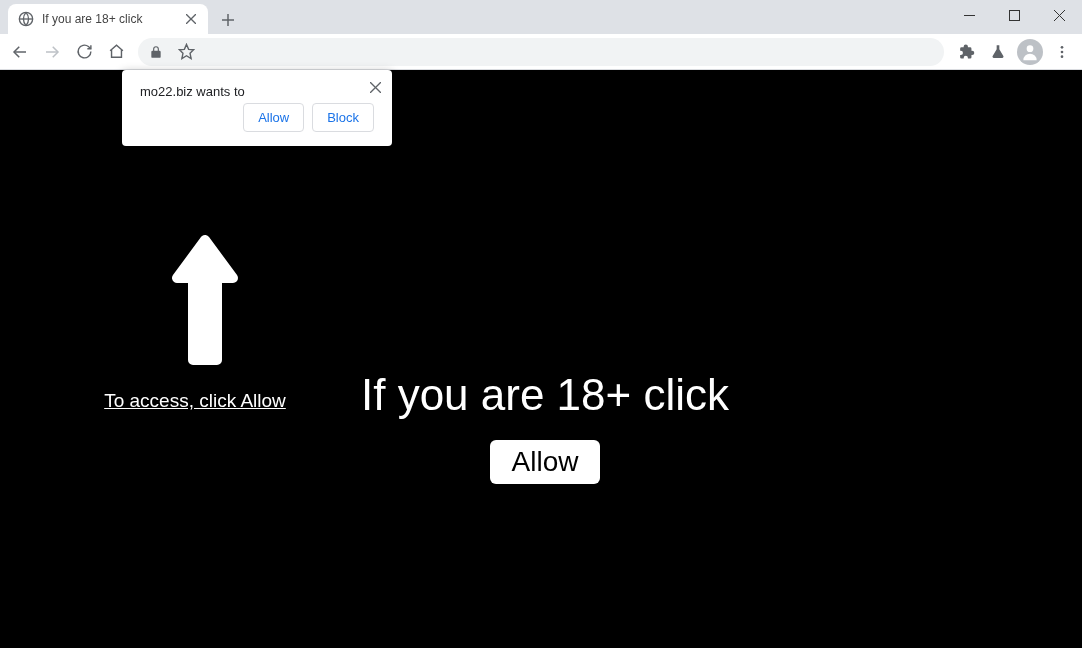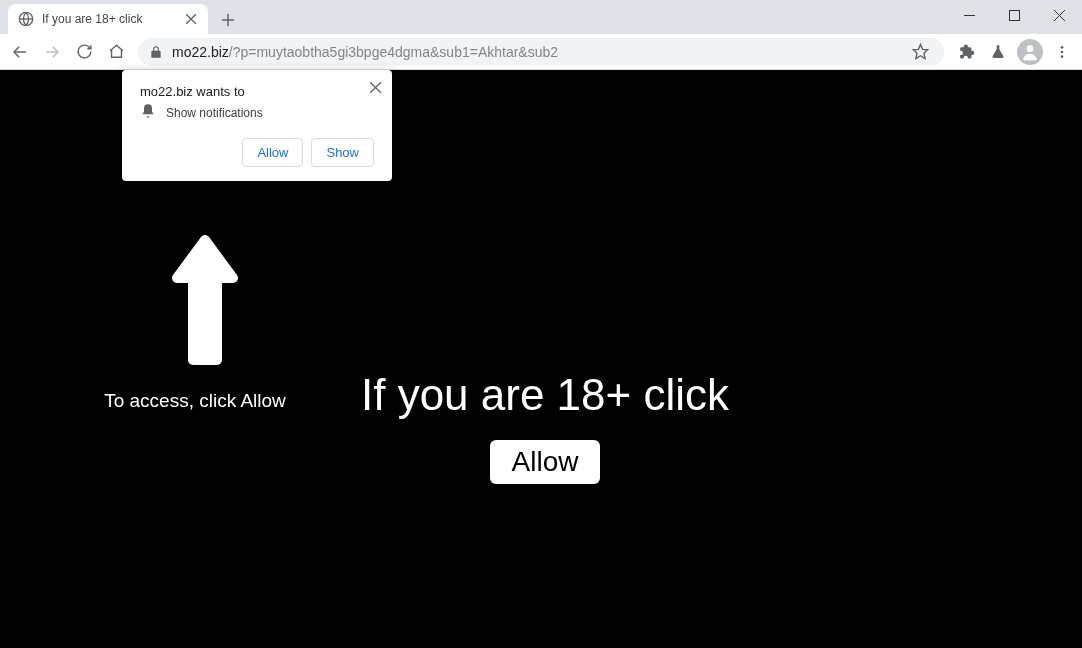--- a/index.html
+++ b/index.html
@@ -283,9 +283,6 @@
           <path d="M12 2a5 5 0 0 0-5 5v3H6a2 2 0 0 0-2 2v8a2 2 0 0 0 2 2h12a2 2 0 0 0 2-2v-8a2 2 0 0 0-2-2h-1V7a5 5 0 0 0-5-5zm-3 5a3 3 0 1 1 6 0v3H9V7z"></path>
         </svg>
     </span>
-    <span class="url-text">
-      <span class="url-domain">mo22.biz</span><span class="url-path">/?p=muytaobtha5gi3bpge4dgma&amp;sub1=Akhtar&amp;sub2</span>
-    </span>
     <span class="omni-icon">
       <svg width="17" height="17" viewBox="0 0 24 24" fill="none" stroke="currentColor" stroke-width="2">
           <polygon points="12 2 15 9 22 9.5 17 14.5 18.5 22 12 18 5.5 22 7 14.5 2 9.5 9 9"></polygon>

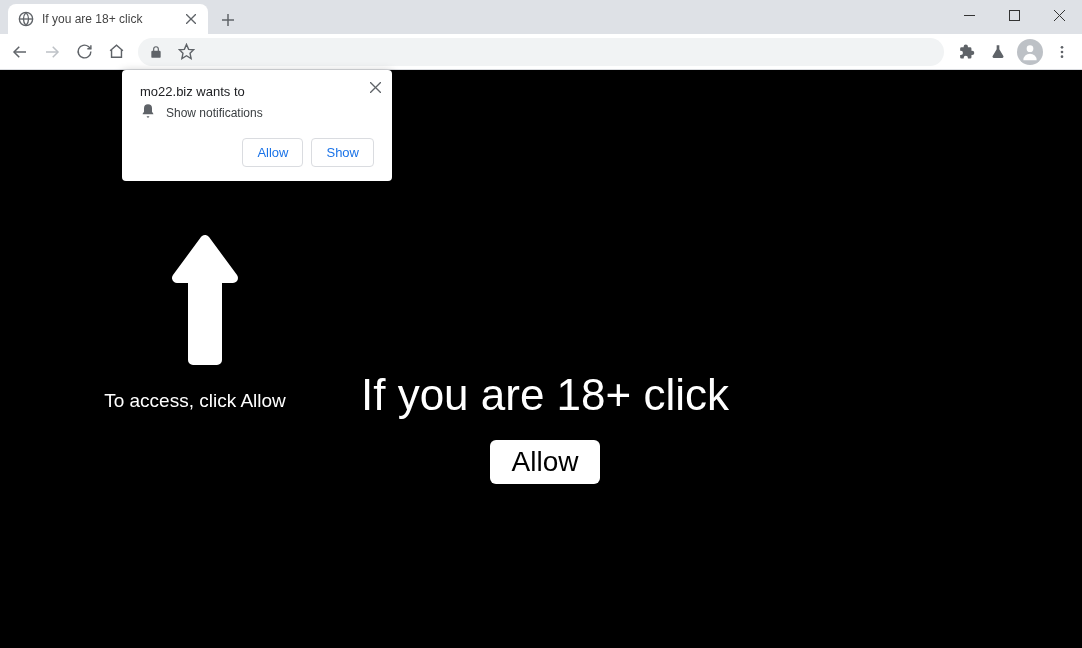--- a/index.html
+++ b/index.html
@@ -342,14 +342,6 @@
       </svg>
   </div>
   <div class="notif-title">mo22.biz wants to</div>
-  <div class="notif-row">
-    <span>
-      <svg width="16" height="16" viewBox="0 0 24 24" fill="#5f6368">
-          <path d="M12 2a6 6 0 0 0-6 6v5l-2 3v1h16v-1l-2-3V8a6 6 0 0 0-6-6zM10 20a2 2 0 0 0 4 0h-4z"></path>
-        </svg>
-    </span>
-    <span>Show notifications</span>
-  </div>
   <div class="notif-actions">
     <button class="notif-btn">Allow</button>
     <button class="notif-btn">Show</button>

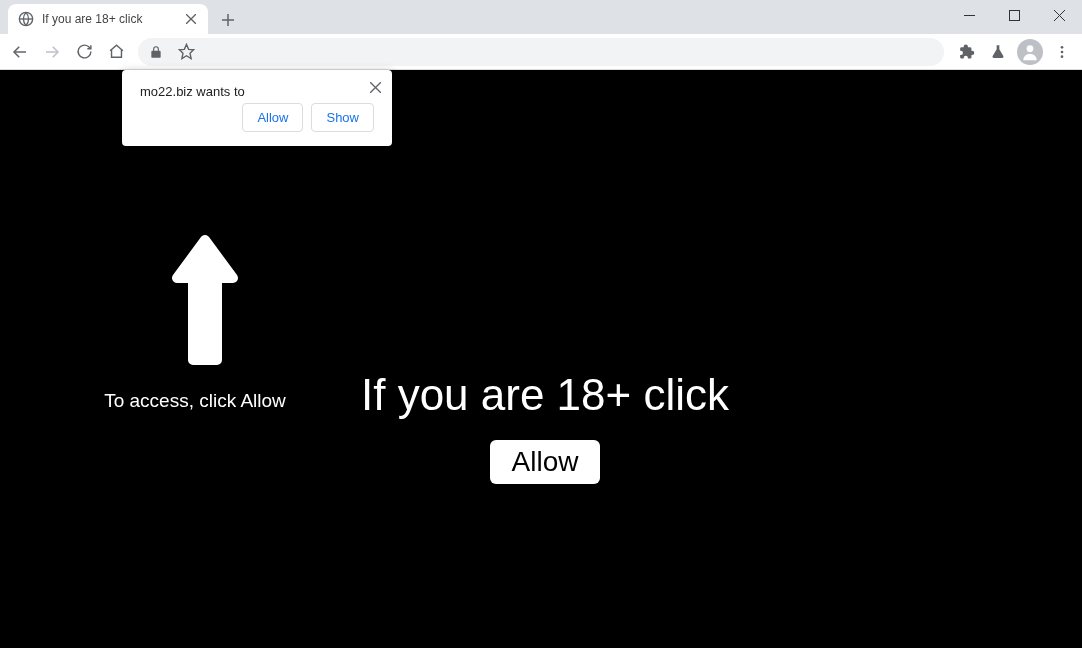--- a/index.html
+++ b/index.html
@@ -344,7 +344,7 @@
   <div class="notif-title">mo22.biz wants to</div>
   <div class="notif-actions">
     <button class="notif-btn">Allow</button>
-    <button class="notif-btn">Show</button>
+    <button class="notif-btn">Block</button>
   </div>
 </div>
 

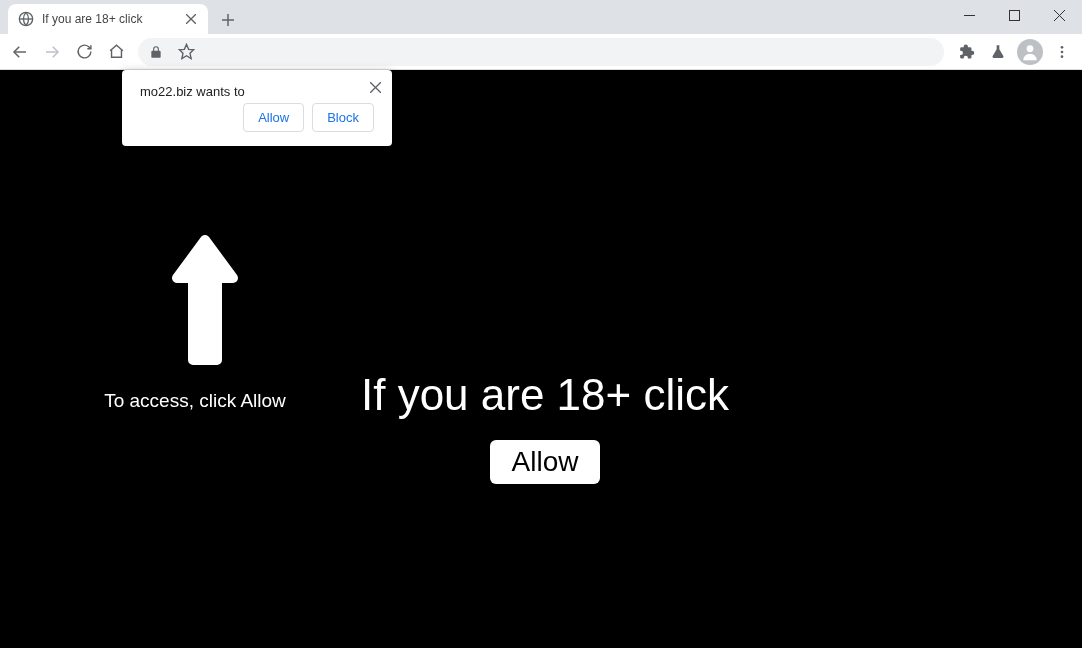--- a/index.html
+++ b/index.html
@@ -136,6 +136,7 @@
   .instruction-text {
     font-size: 19px;
     color: #fff;
+    text-decoration: underline;
   }
 
   .main-block {

